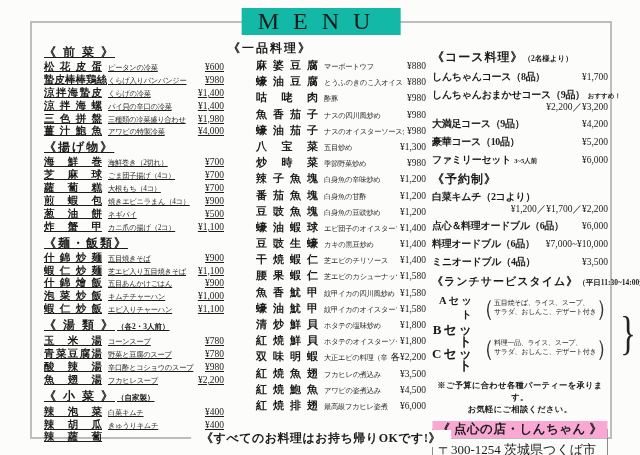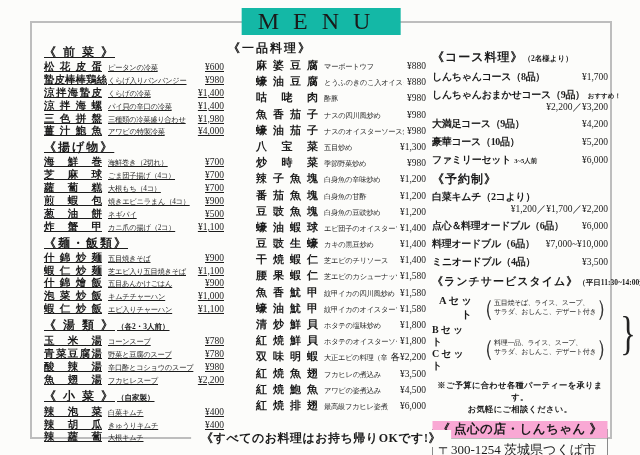--- a/index.html
+++ b/index.html
@@ -52,7 +52,7 @@
   .sets-col{flex:1;}
   .set-row{display:flex;align-items:center;margin-bottom:2px;}
   .set-label{font-size:10.5px;font-weight:600;letter-spacing:2px;width:42px;flex:none;text-align:right;}
-  .set-label-col{width:42px;flex:none;font-size:10px;font-weight:600;letter-spacing:2px;line-height:12px;}
+  .set-label-col{width:42px;flex:none;font-size:13px;font-weight:600;letter-spacing:2px;line-height:12px;text-align:right;}
   .paren{display:inline-block;font-size:20px;font-weight:100;line-height:1;transform:scaleY(1.15);color:#333;}
   .set-desc{font-size:7px;line-height:9.5px;letter-spacing:-0.3px;white-space:nowrap;}
   .brace{font-size:46px;font-weight:100;line-height:1;transform:scaleX(0.7);color:#222;margin:0 1px;}

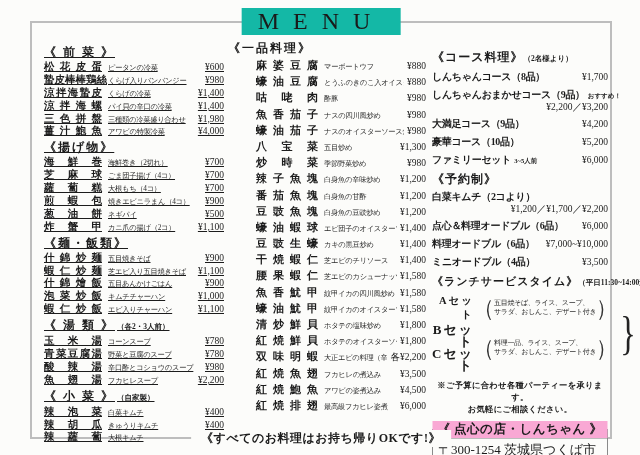--- a/index.html
+++ b/index.html
@@ -239,7 +239,6 @@
 
           <div class="row">
             <span class="iname">辣蘿蔔</span>
-            <span class="idesc">大根キムチ</span>
             <span class="iprice">¥400</span>
           </div>
         </div>

